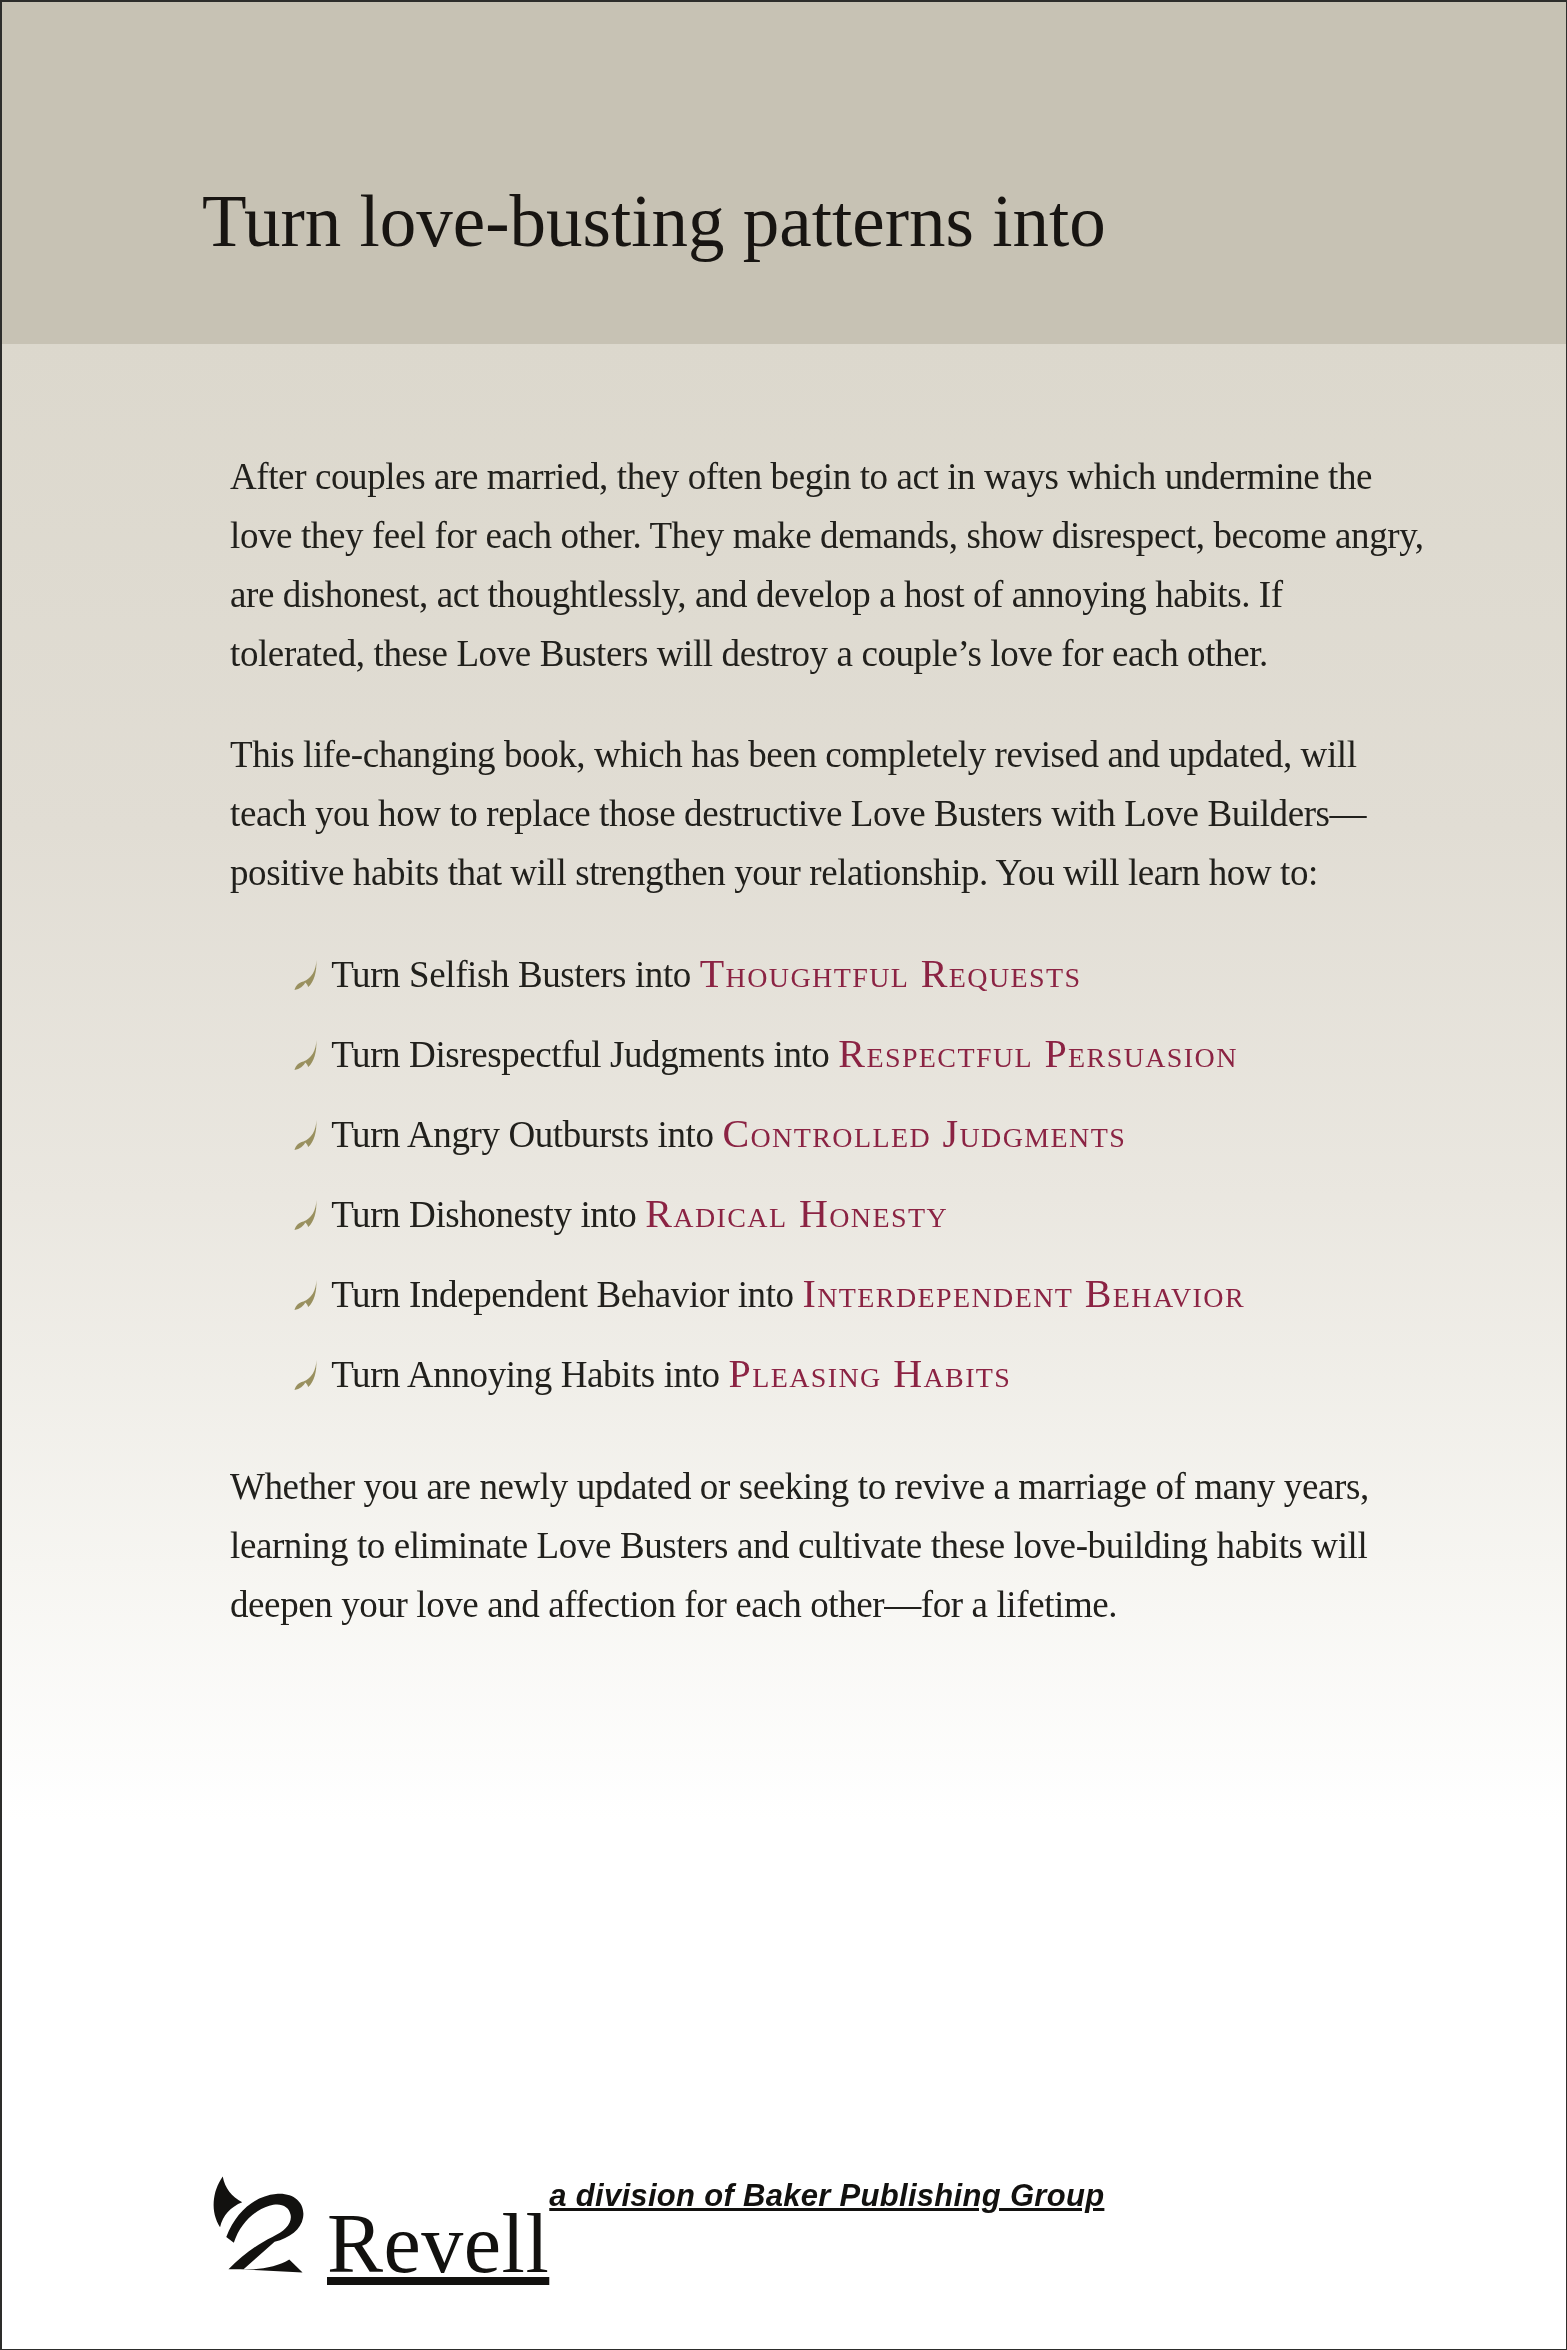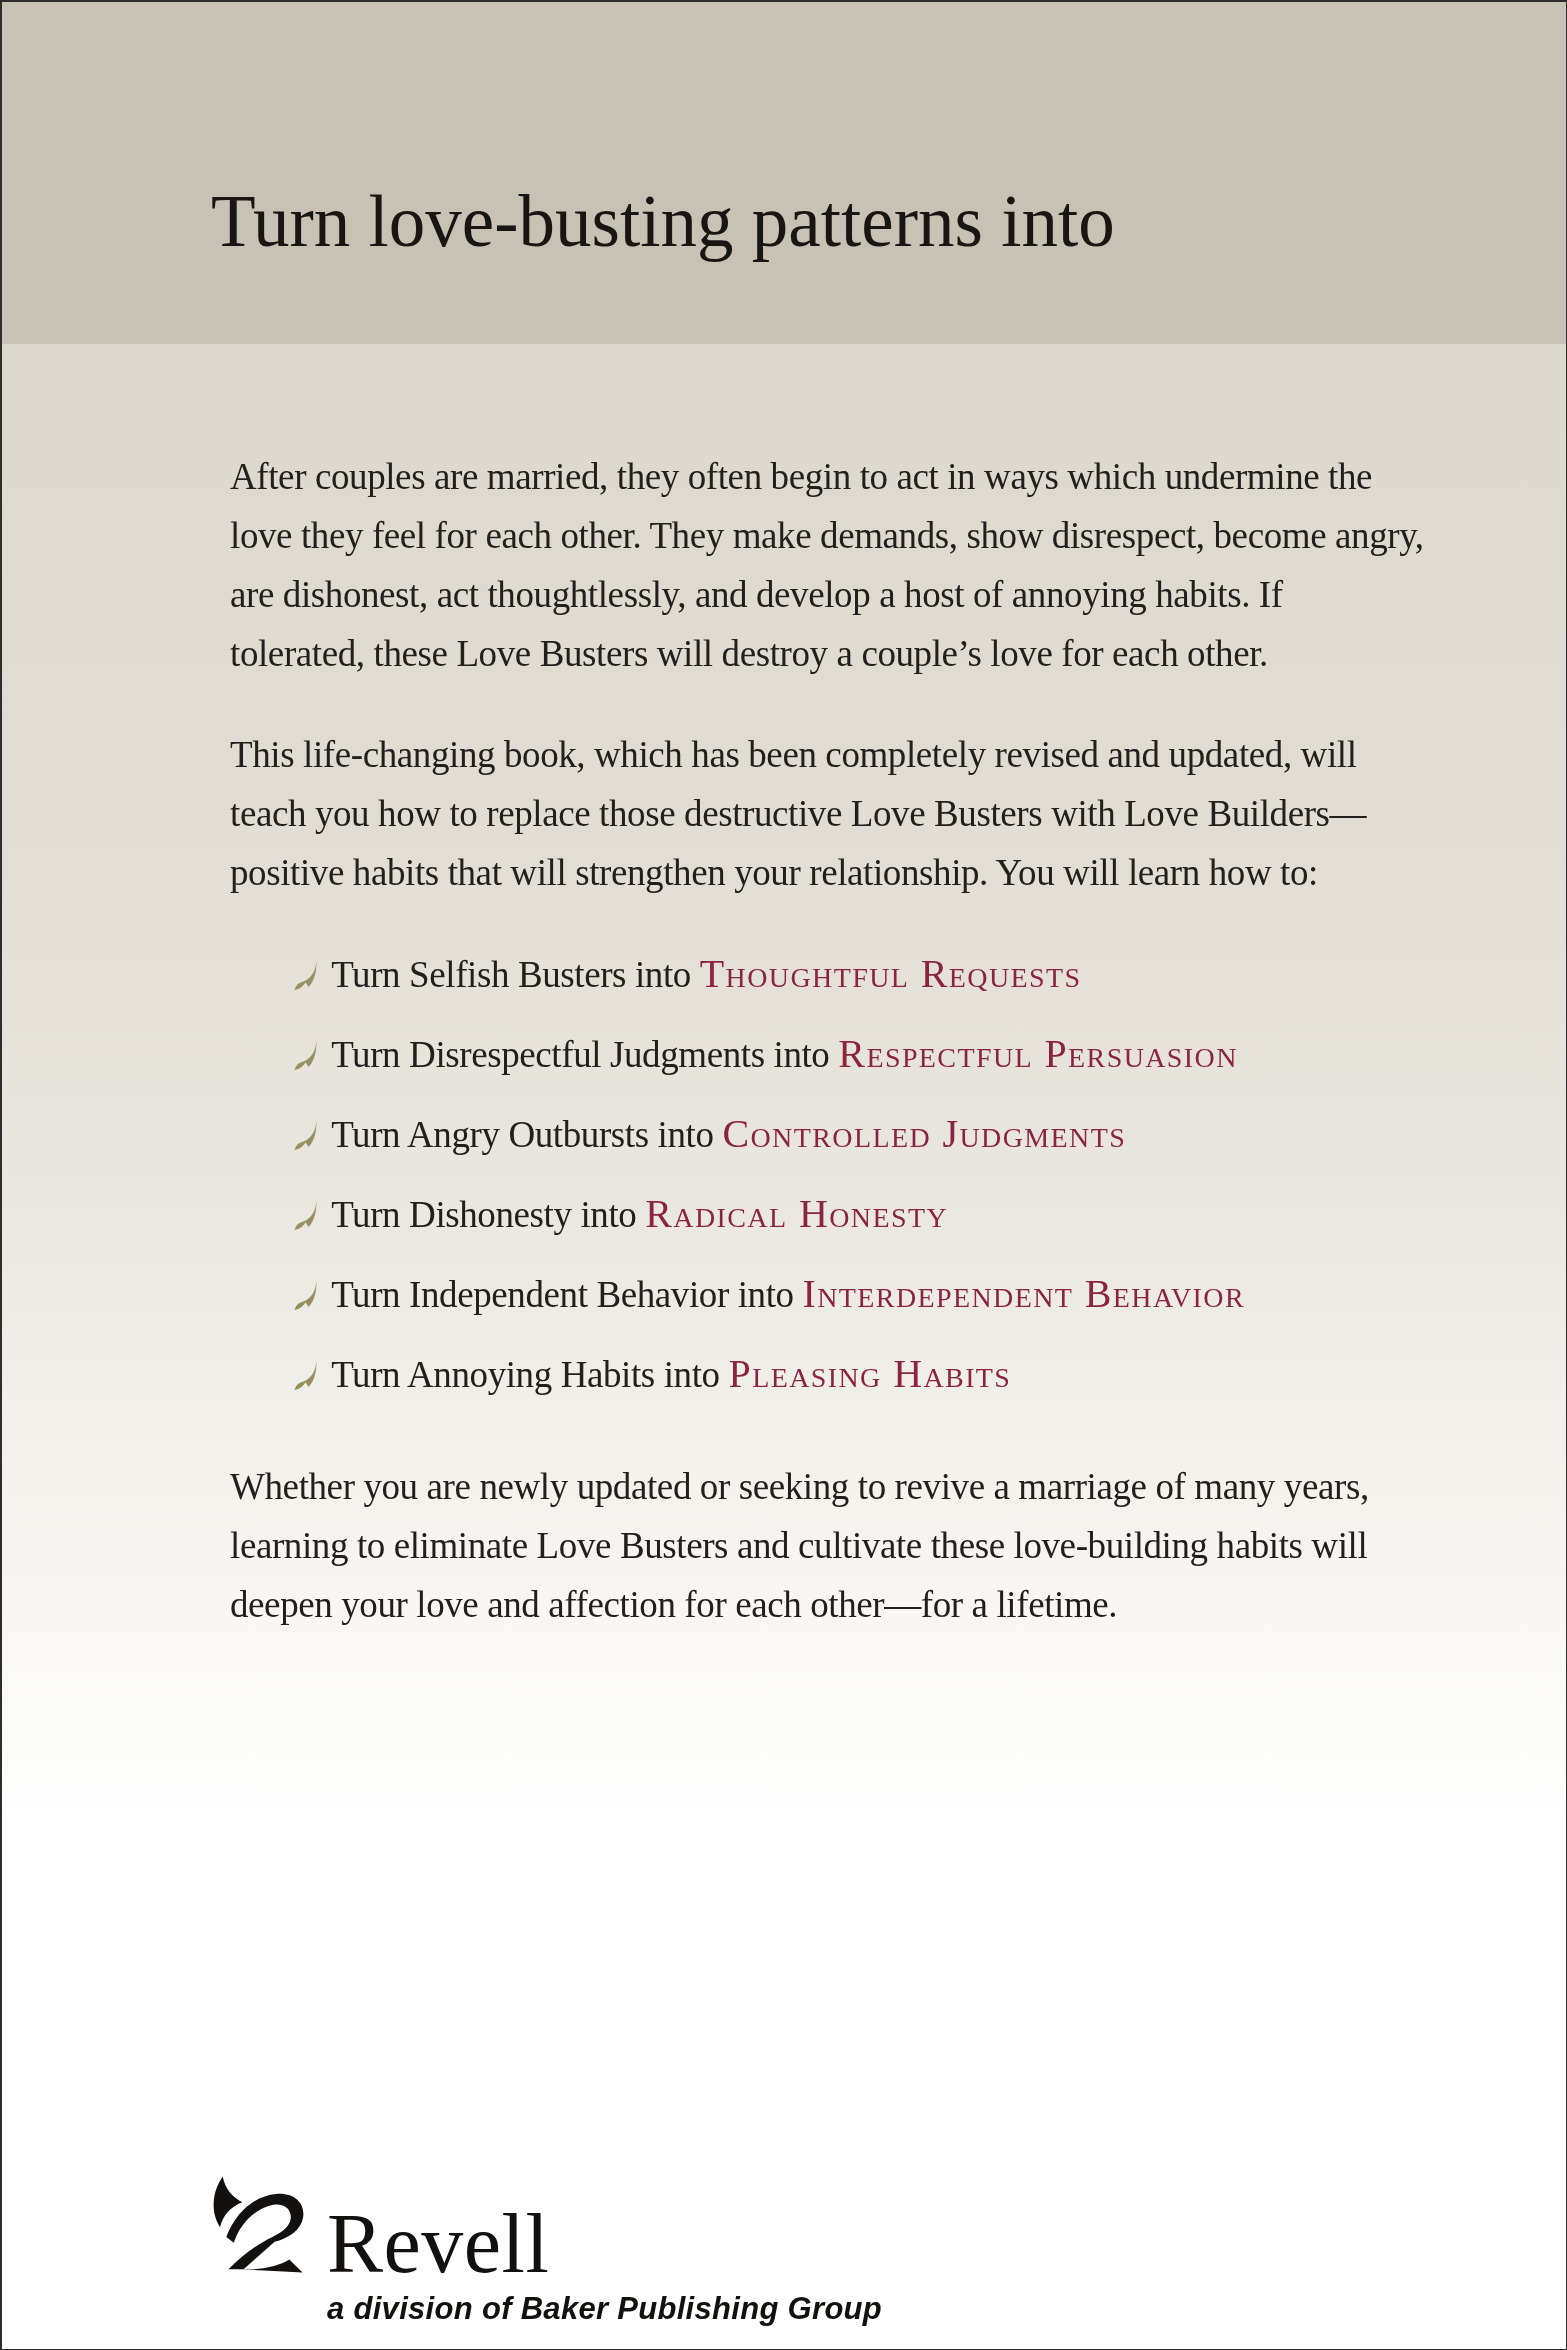--- a/index.html
+++ b/index.html
@@ -19,7 +19,7 @@
   
   .band{position:absolute;top:0;left:0;right:0;height:342px;}
   .title-line1{
-    position:absolute;left:209px;top:182px;margin:0;
+    position:absolute;left:200px;top:182px;margin:0;
     font-size:73px;line-height:1.05;font-weight:400;
     color:#181512;letter-spacing:0px;white-space:nowrap;
   }

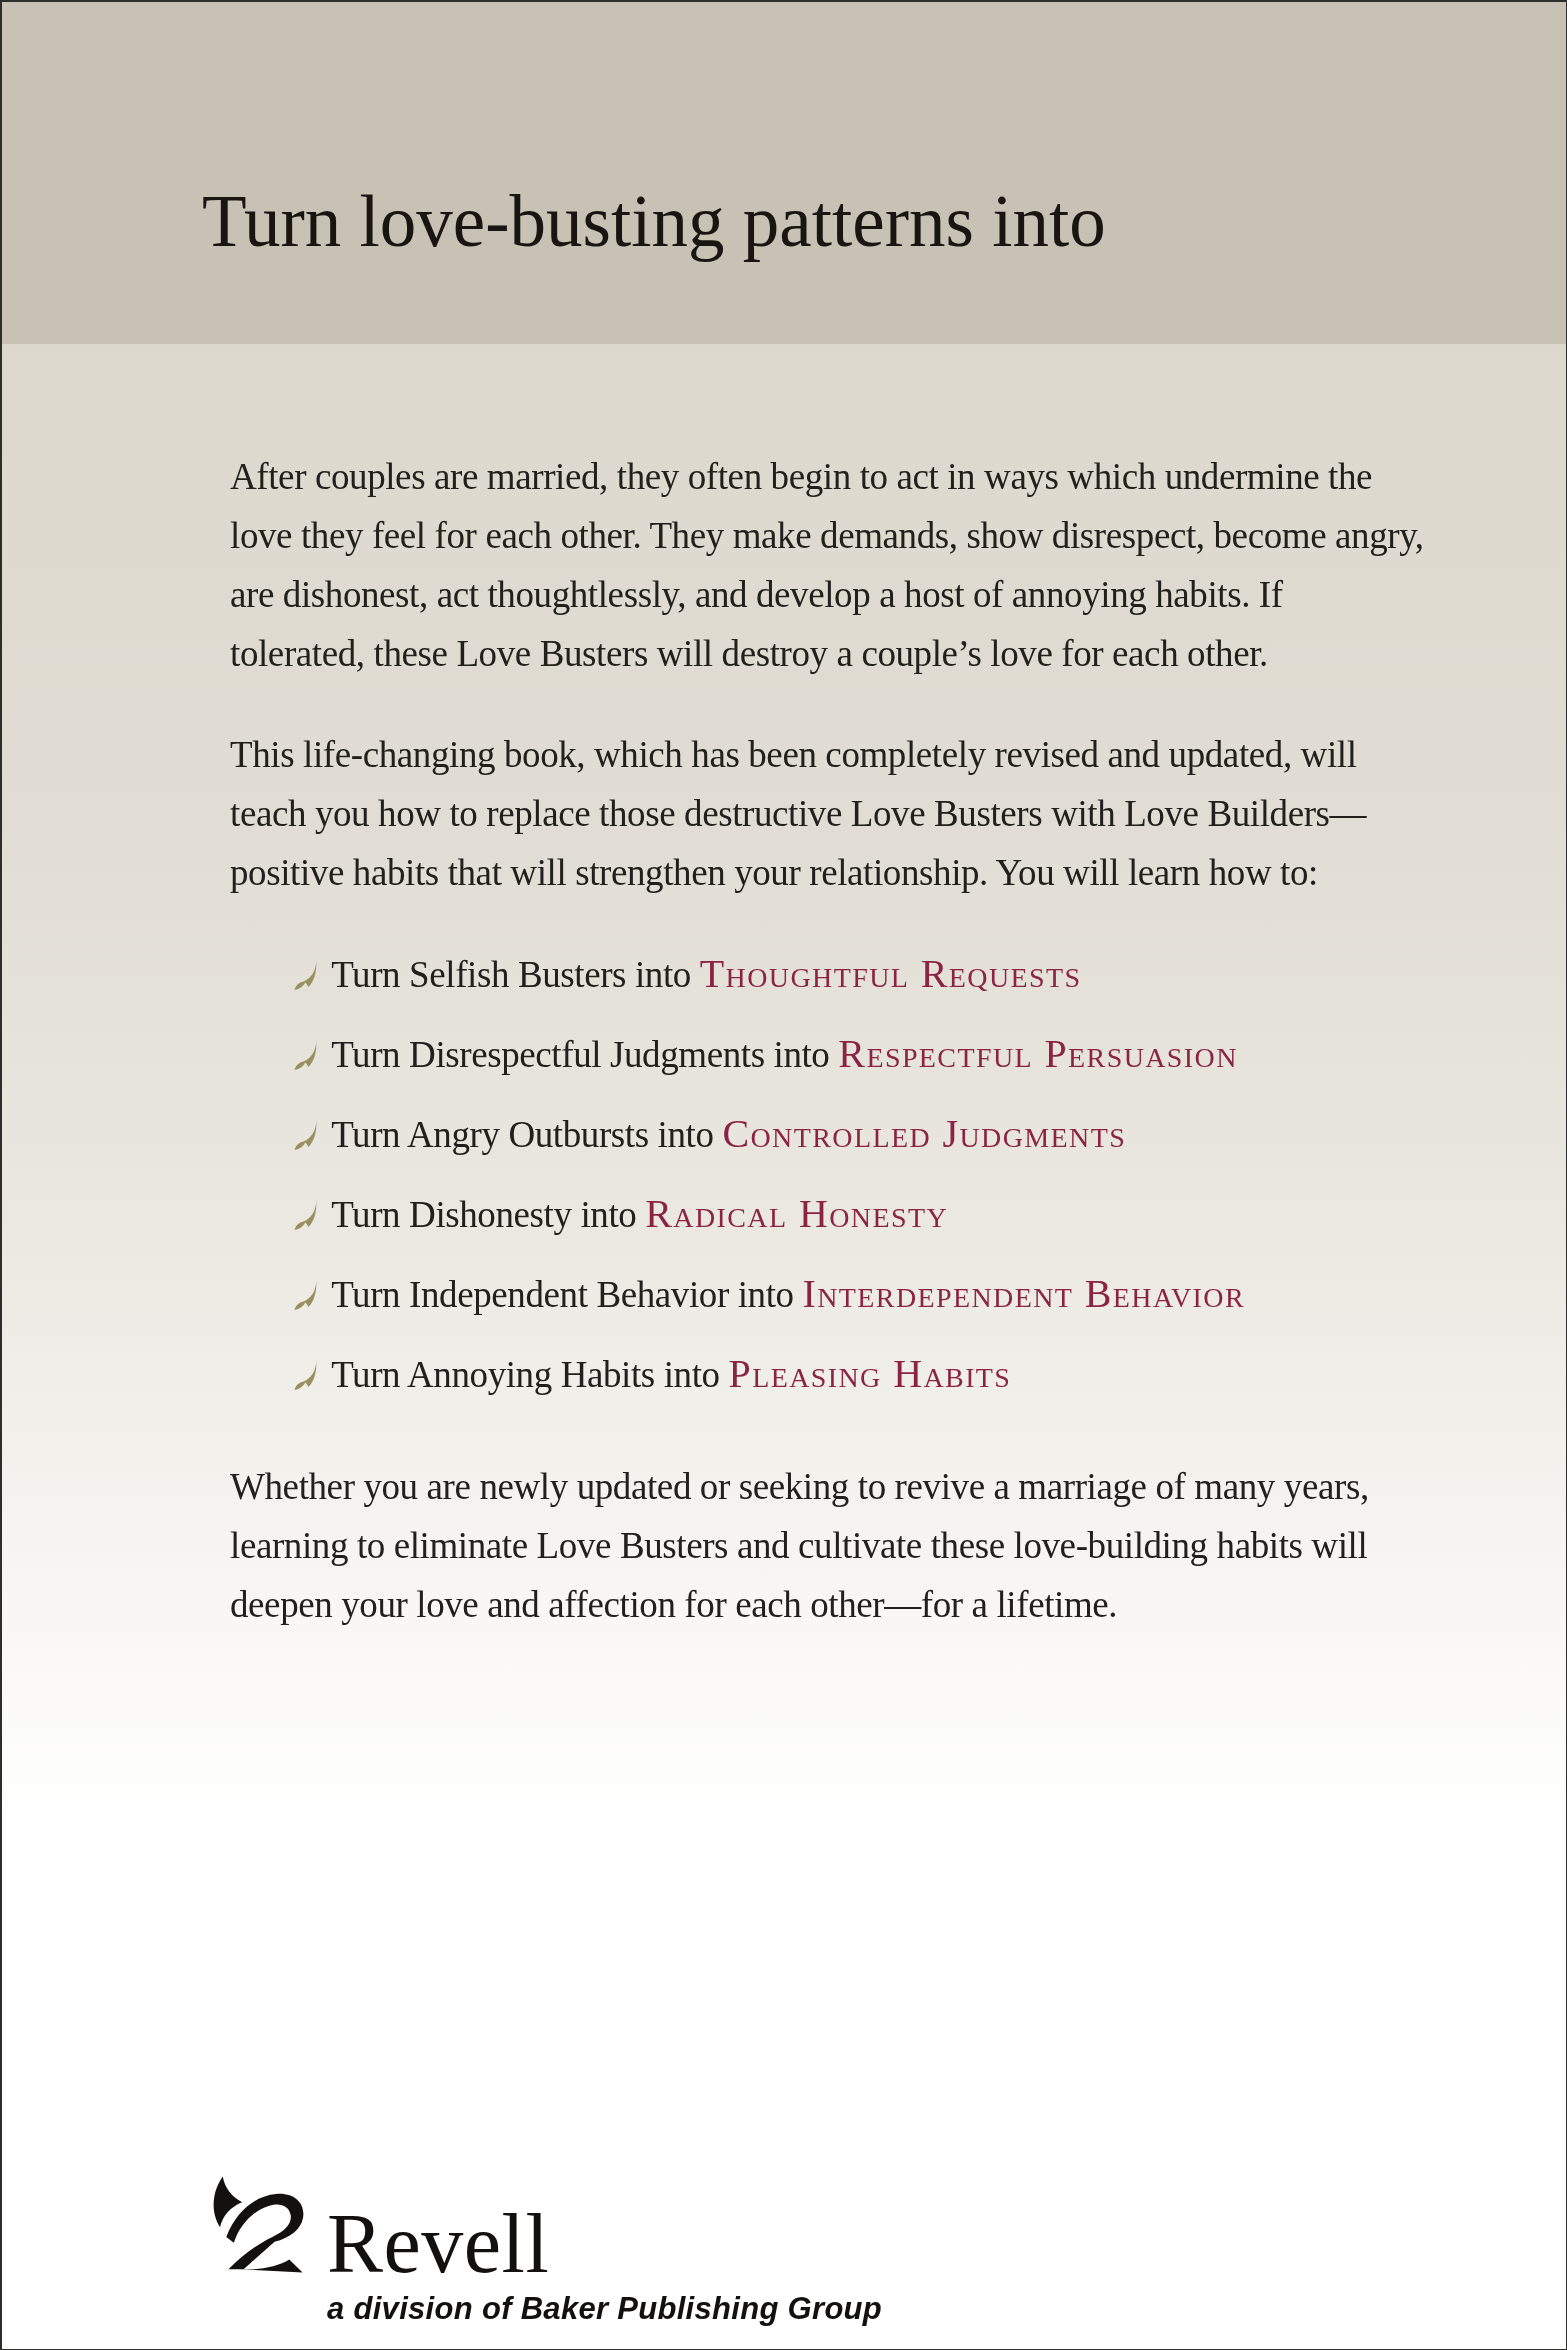--- a/index.html
+++ b/index.html
@@ -68,7 +68,7 @@
   }
   .logo-mark{width:110px;height:103px;}
   .logo-mark svg{display:block;width:100%;height:100%;fill:#12110f;}
-  .logo-right{display:flex;flex-direction:column;}
+  .logo-right{display:flex;flex-direction:row;text-decoration:underline;}
   .logo-name{
     font-size:84px;line-height:1;font-weight:400;
     margin-top:29px;letter-spacing:0.5px;

